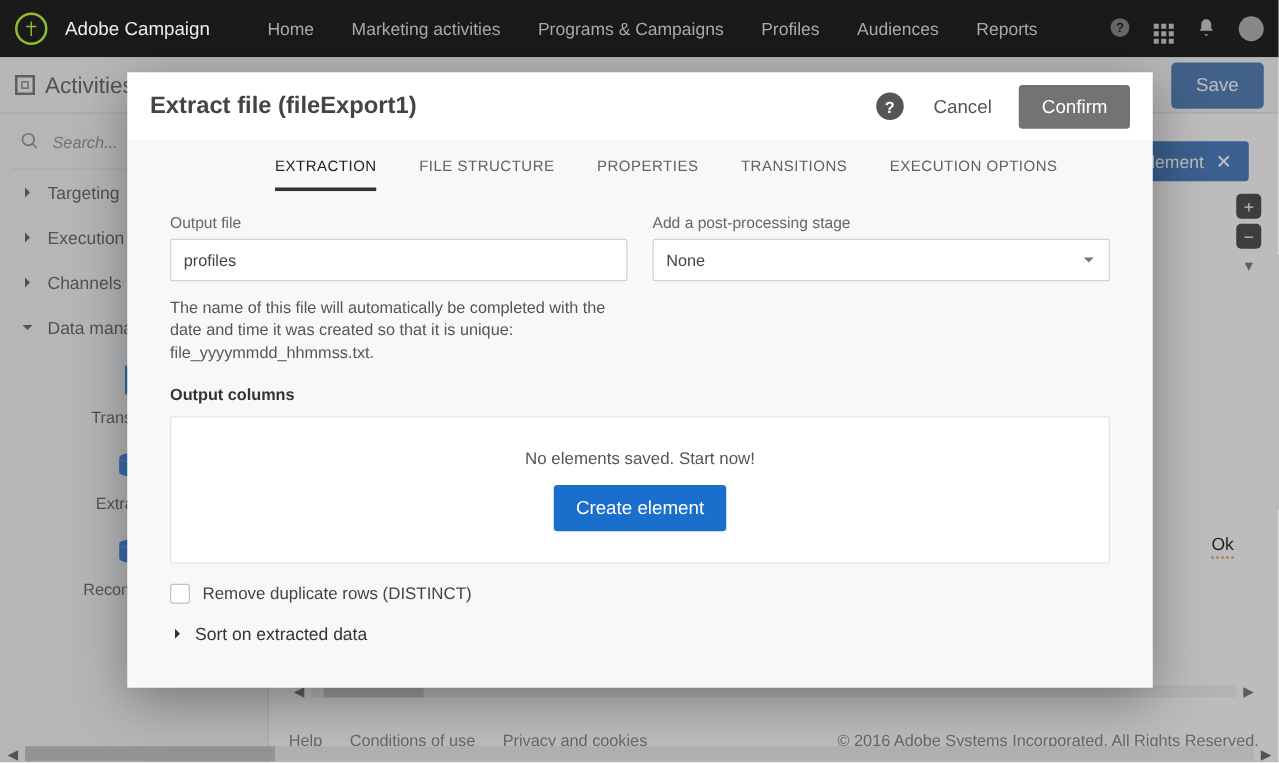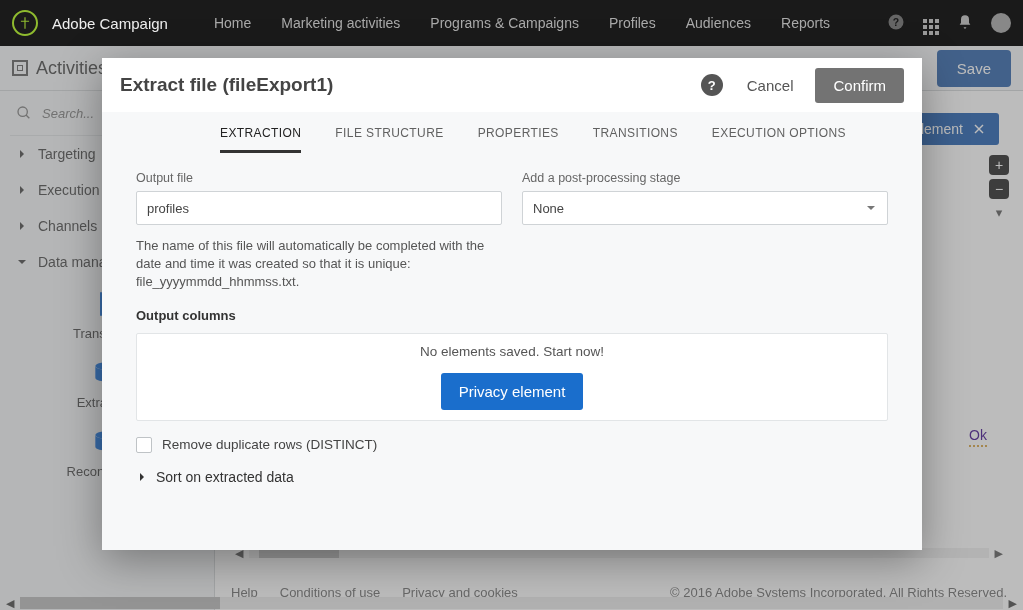--- a/index.html
+++ b/index.html
@@ -162,7 +162,7 @@
   .help-text { font-size:13px; color:#555; margin-top:12px; max-width:370px; line-height:1.4;}
   .section-label { font-size:13px; font-weight:600; color:#333; margin-top:16px;}
 
-  .columns-box { margin-top:10px; background:#fff; border:1px solid #e2e5e7; border-radius:2px; height:88px; display:flex; flex-direction:column; align-items:center; justify-content:center; gap:14px;}
+  .columns-box { margin-top:10px; background:#fff; border:1px solid #e2e5e7; border-radius:2px; height:118px; display:flex; flex-direction:column; align-items:center; justify-content:center; gap:14px;}
   .empty-text { color:#555; font-size:13.5px; }
   .btn-create { background:#1a6ecc; color:#fff; border:none; padding:10px 18px; border-radius:3px; font-size:15px; cursor:pointer;}
 

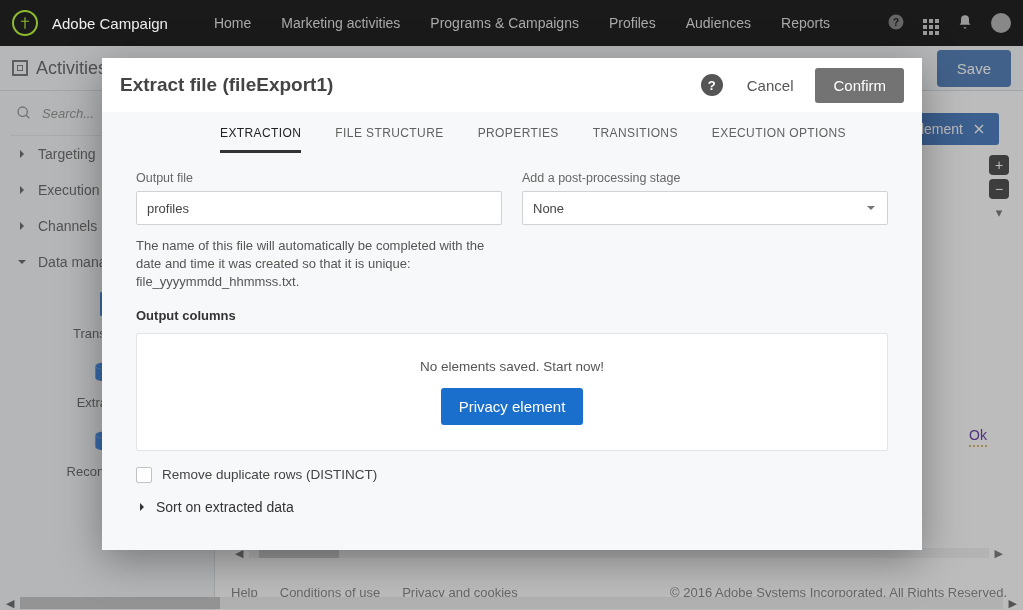--- a/index.html
+++ b/index.html
@@ -363,7 +363,7 @@
     <div class="section-label">Output columns</div>
     <div class="columns-box">
       <div class="empty-text">No elements saved. Start now!</div>
-      <button class="btn-create">Privacy element</button>
+      <button class="btn-create">Create element</button>
     </div>
 
     <div class="checkbox-row">

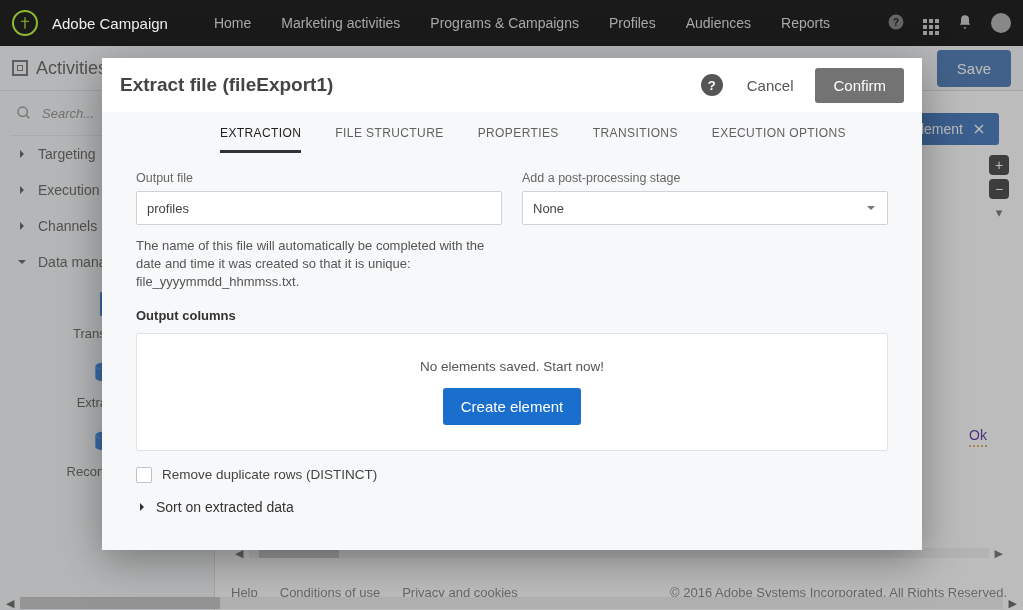--- a/index.html
+++ b/index.html
@@ -103,7 +103,7 @@
   .zoom-controls { position:absolute; right:14px; top:64px; display:flex; flex-direction:column; gap:4px; }
   .zoom-btn { width:20px; height:20px; background:#333; color:#fff; border-radius:4px; display:flex; align-items:center; justify-content:center; font-size:14px;}
   .zoom-chev { width:20px; height:18px; color:#666; display:flex; align-items:center; justify-content:center; }
-  .ok-badge { position:absolute; right:36px; top:336px; color:#4c1d95; font-size:14px; border-bottom:2px dotted #d9a94e; padding-bottom:2px; }
+  .ok-badge { position:absolute; right:36px; top:336px; color:#000000; font-size:14px; border-bottom:2px dotted #d9a94e; padding-bottom:2px; }
   .hscroll-row { position:absolute; left:20px; right:20px; bottom:50px; height:14px; display:flex; align-items:center; }
   .hscroll-track { flex:1; height:10px; background:#f0f0f0; margin:0 6px; position:relative; }
   .hscroll-thumb { position:absolute; left:10px; width:80px; top:0; bottom:0; background:#c7c7c7; }

